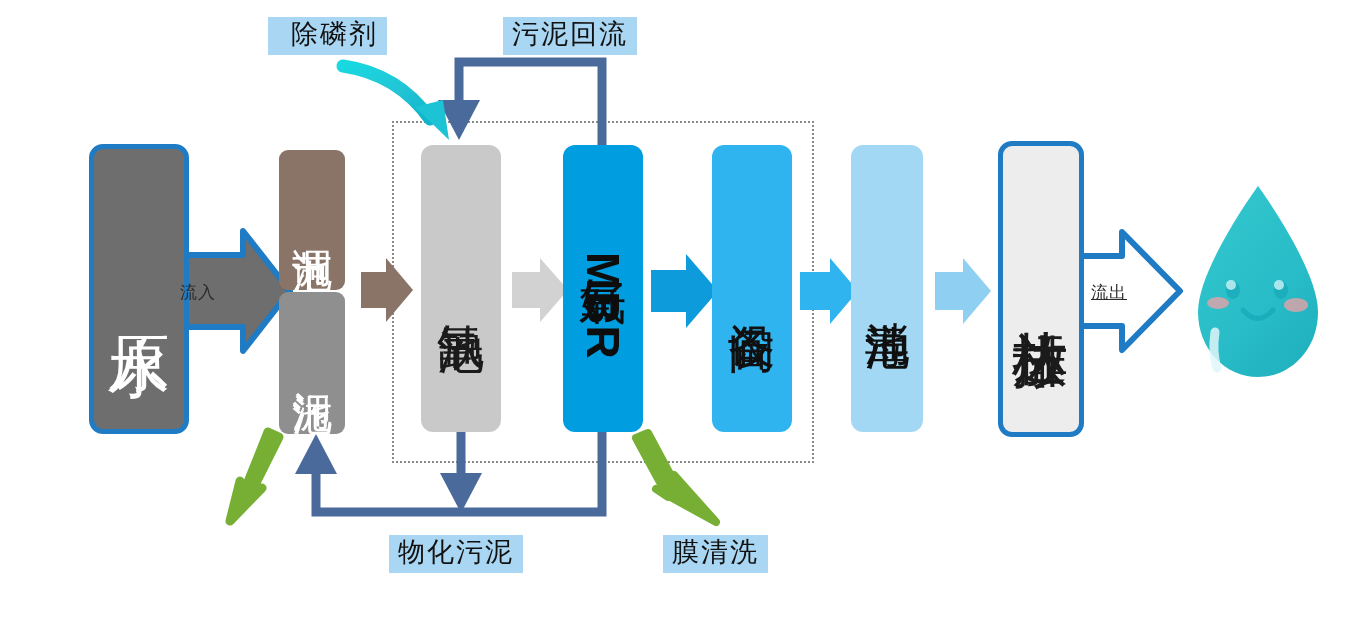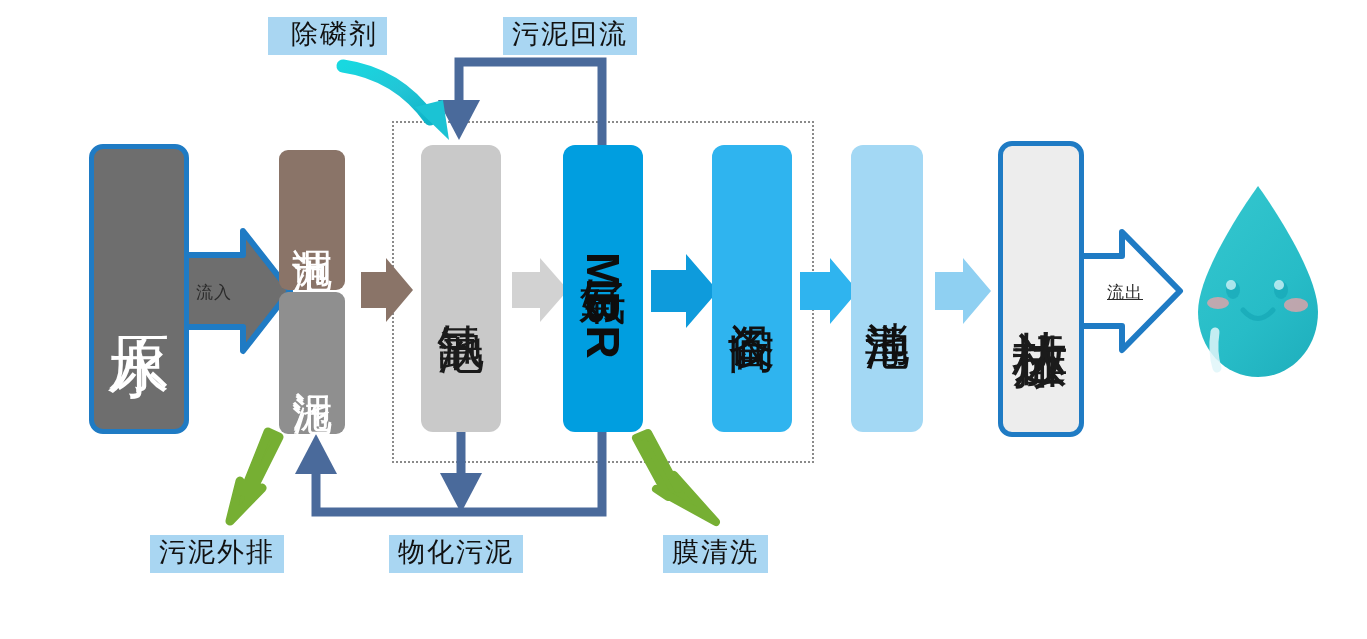--- a/index.html
+++ b/index.html
@@ -63,7 +63,6 @@
     color:#2b2b2b;
     letter-spacing:1px;
     white-space:nowrap;
-    margin-left:16px;
   }
 
   svg.layer{position:absolute;left:0;top:0;width:1367px;height:639px;pointer-events:none;}

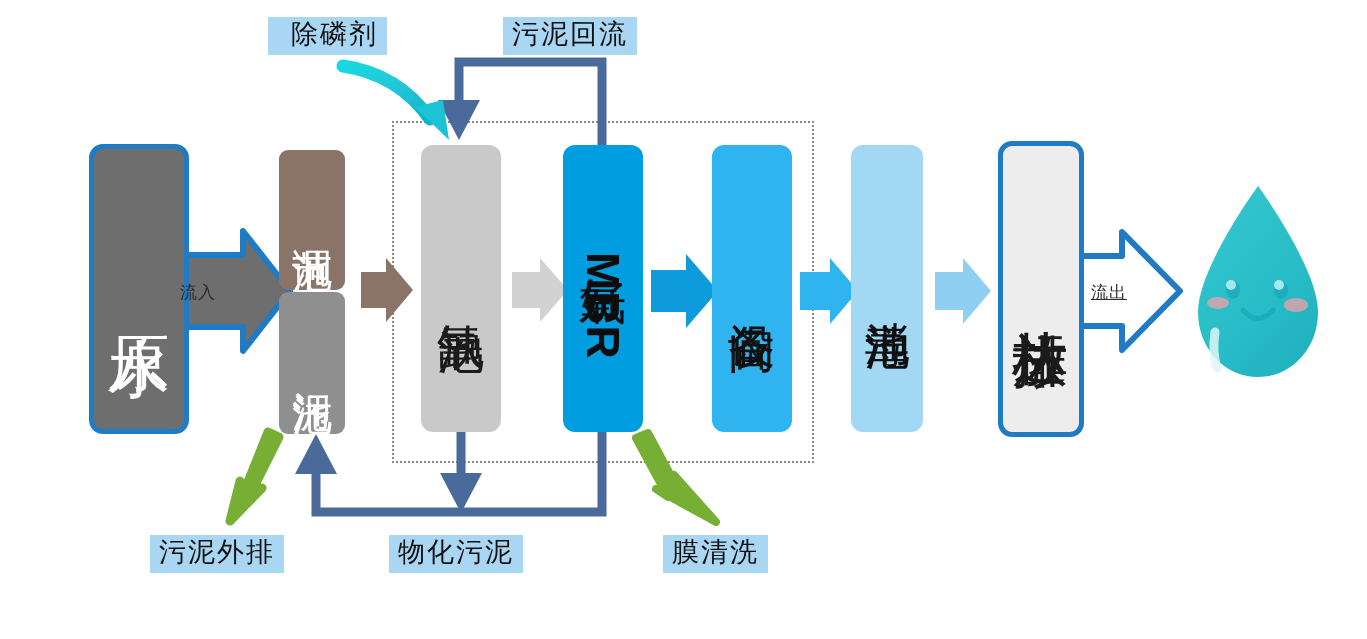--- a/index.html
+++ b/index.html
@@ -207,7 +207,6 @@
 
   <div class="chip" style="left:455px;top:17px;margin-left:48px;">污泥回流</div>
 
-  <div class="chip" style="left:150px;top:535px;">污泥外排</div>
 
   <div class="chip" style="left:663px;top:535px;">膜清洗</div>
 

